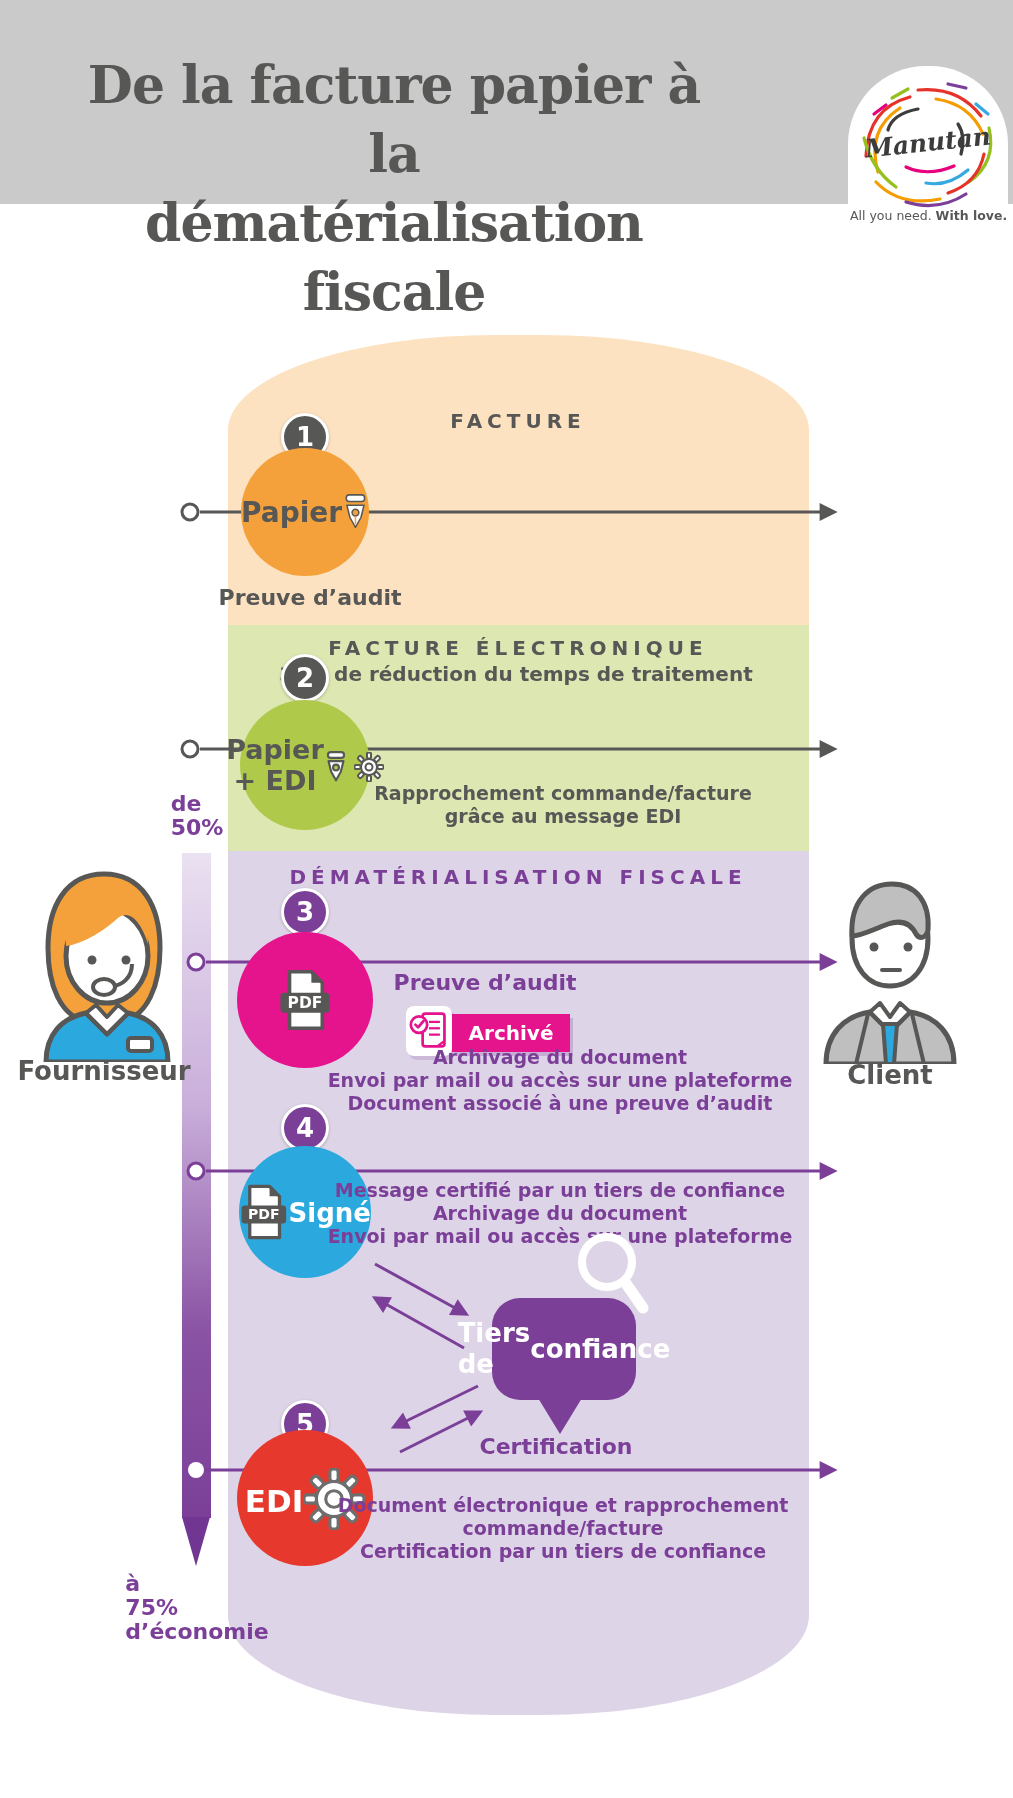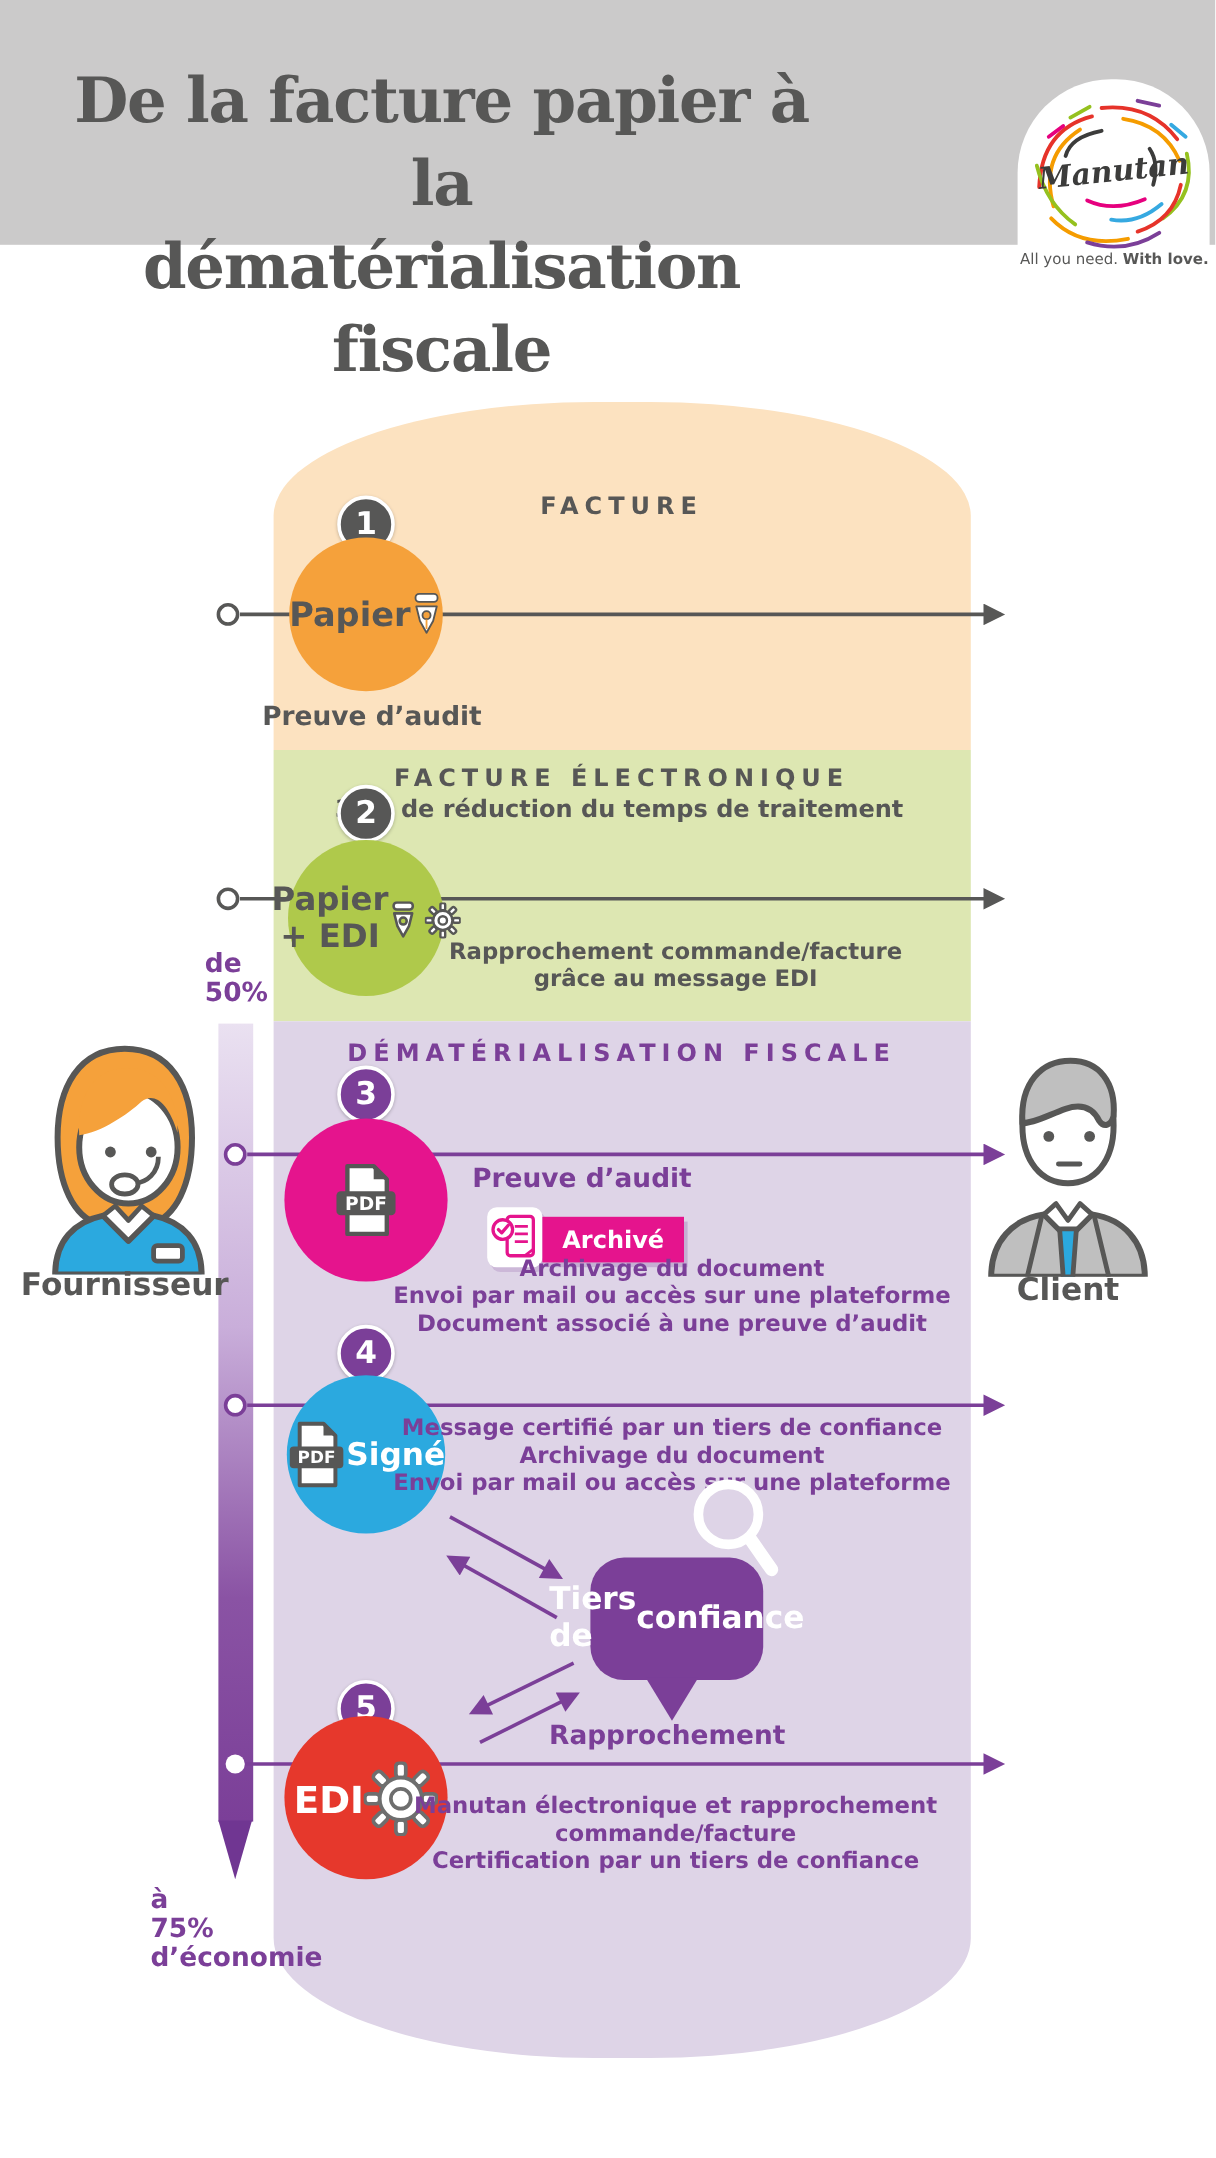--- a/index.html
+++ b/index.html
@@ -14,7 +14,7 @@
   .ctr{transform:translateX(-50%);white-space:nowrap;}
   
   .topbar{left:0;top:0;width:1013px;height:204px;background:var(--headerbg);}
-  .title{left:48px;top:50px;width:640px;text-align:center;
+  .title{left:74px;top:50px;width:640px;text-align:center;
          font-family:"DejaVu Serif","Liberation Serif",serif;font-weight:bold;
          font-size:52px;line-height:69px;color:var(--dark);letter-spacing:-1px;}
   .logo-arch{left:848px;top:66px;width:160px;height:139px;background:#ffffff;

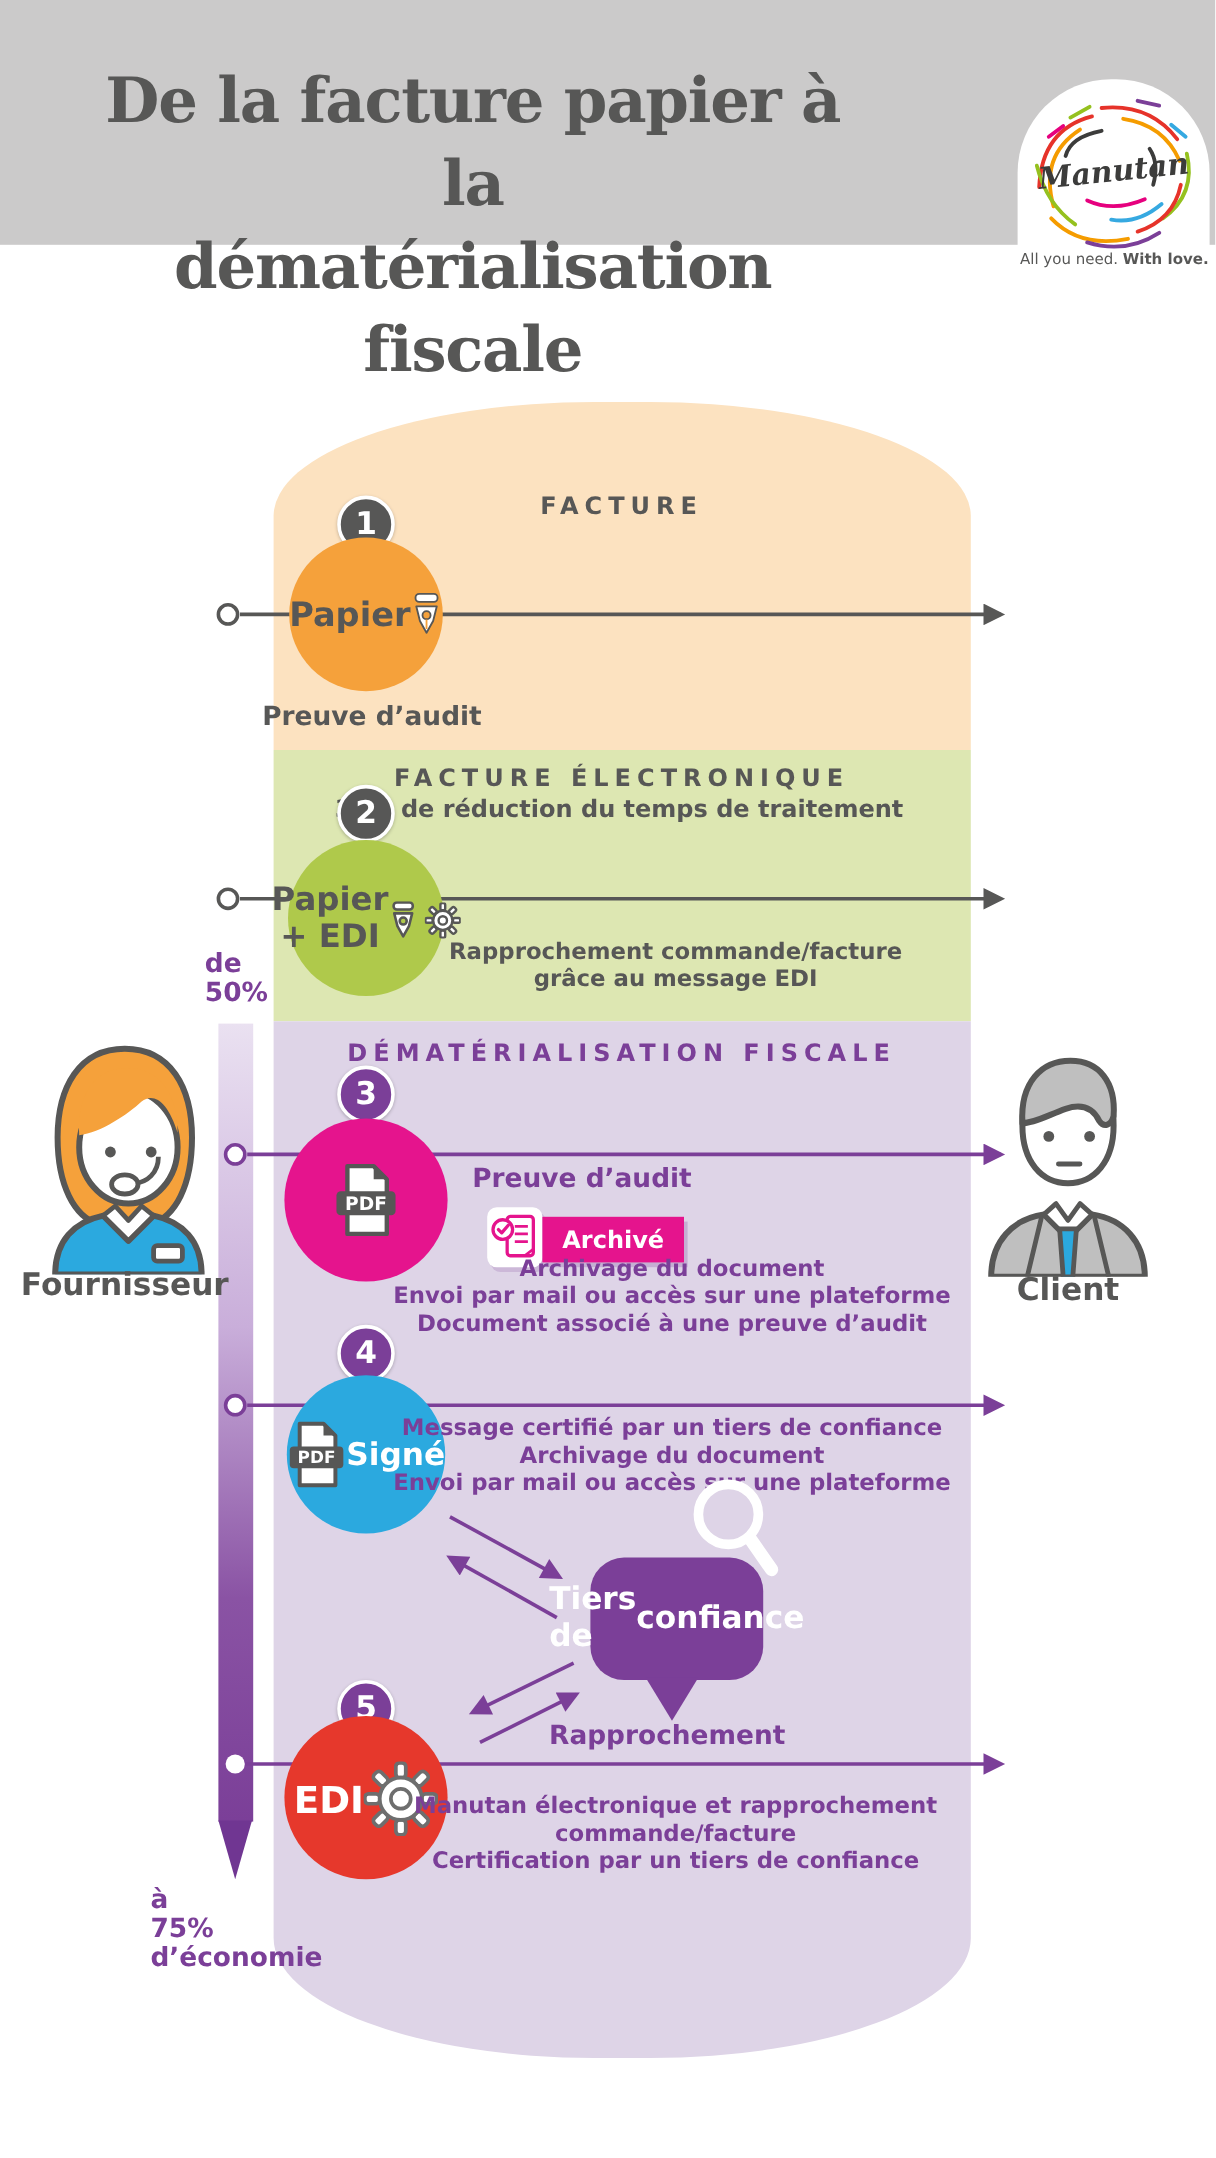--- a/index.html
+++ b/index.html
@@ -263,7 +263,7 @@
     <circle cx="32" cy="30" r="25" fill="#DED4E7" stroke="#ffffff" stroke-width="8"></circle>
     <line x1="50" y1="50" x2="68" y2="76" stroke="#ffffff" stroke-width="11" stroke-linecap="round"></line>
   </svg>
-  <div class="abs ctr caption purple" style="left:556px;top:1434px">Rapprochement</div>
+  <div class="abs ctr caption purple" style="left:556px;top:1434px">Certification</div>
 
   <div class="abs badge purple" style="left:281px;top:1400px">5</div>
   <div class="abs step-circle" style="left:237px;top:1430px;width:136px;height:136px;background:var(--red)">

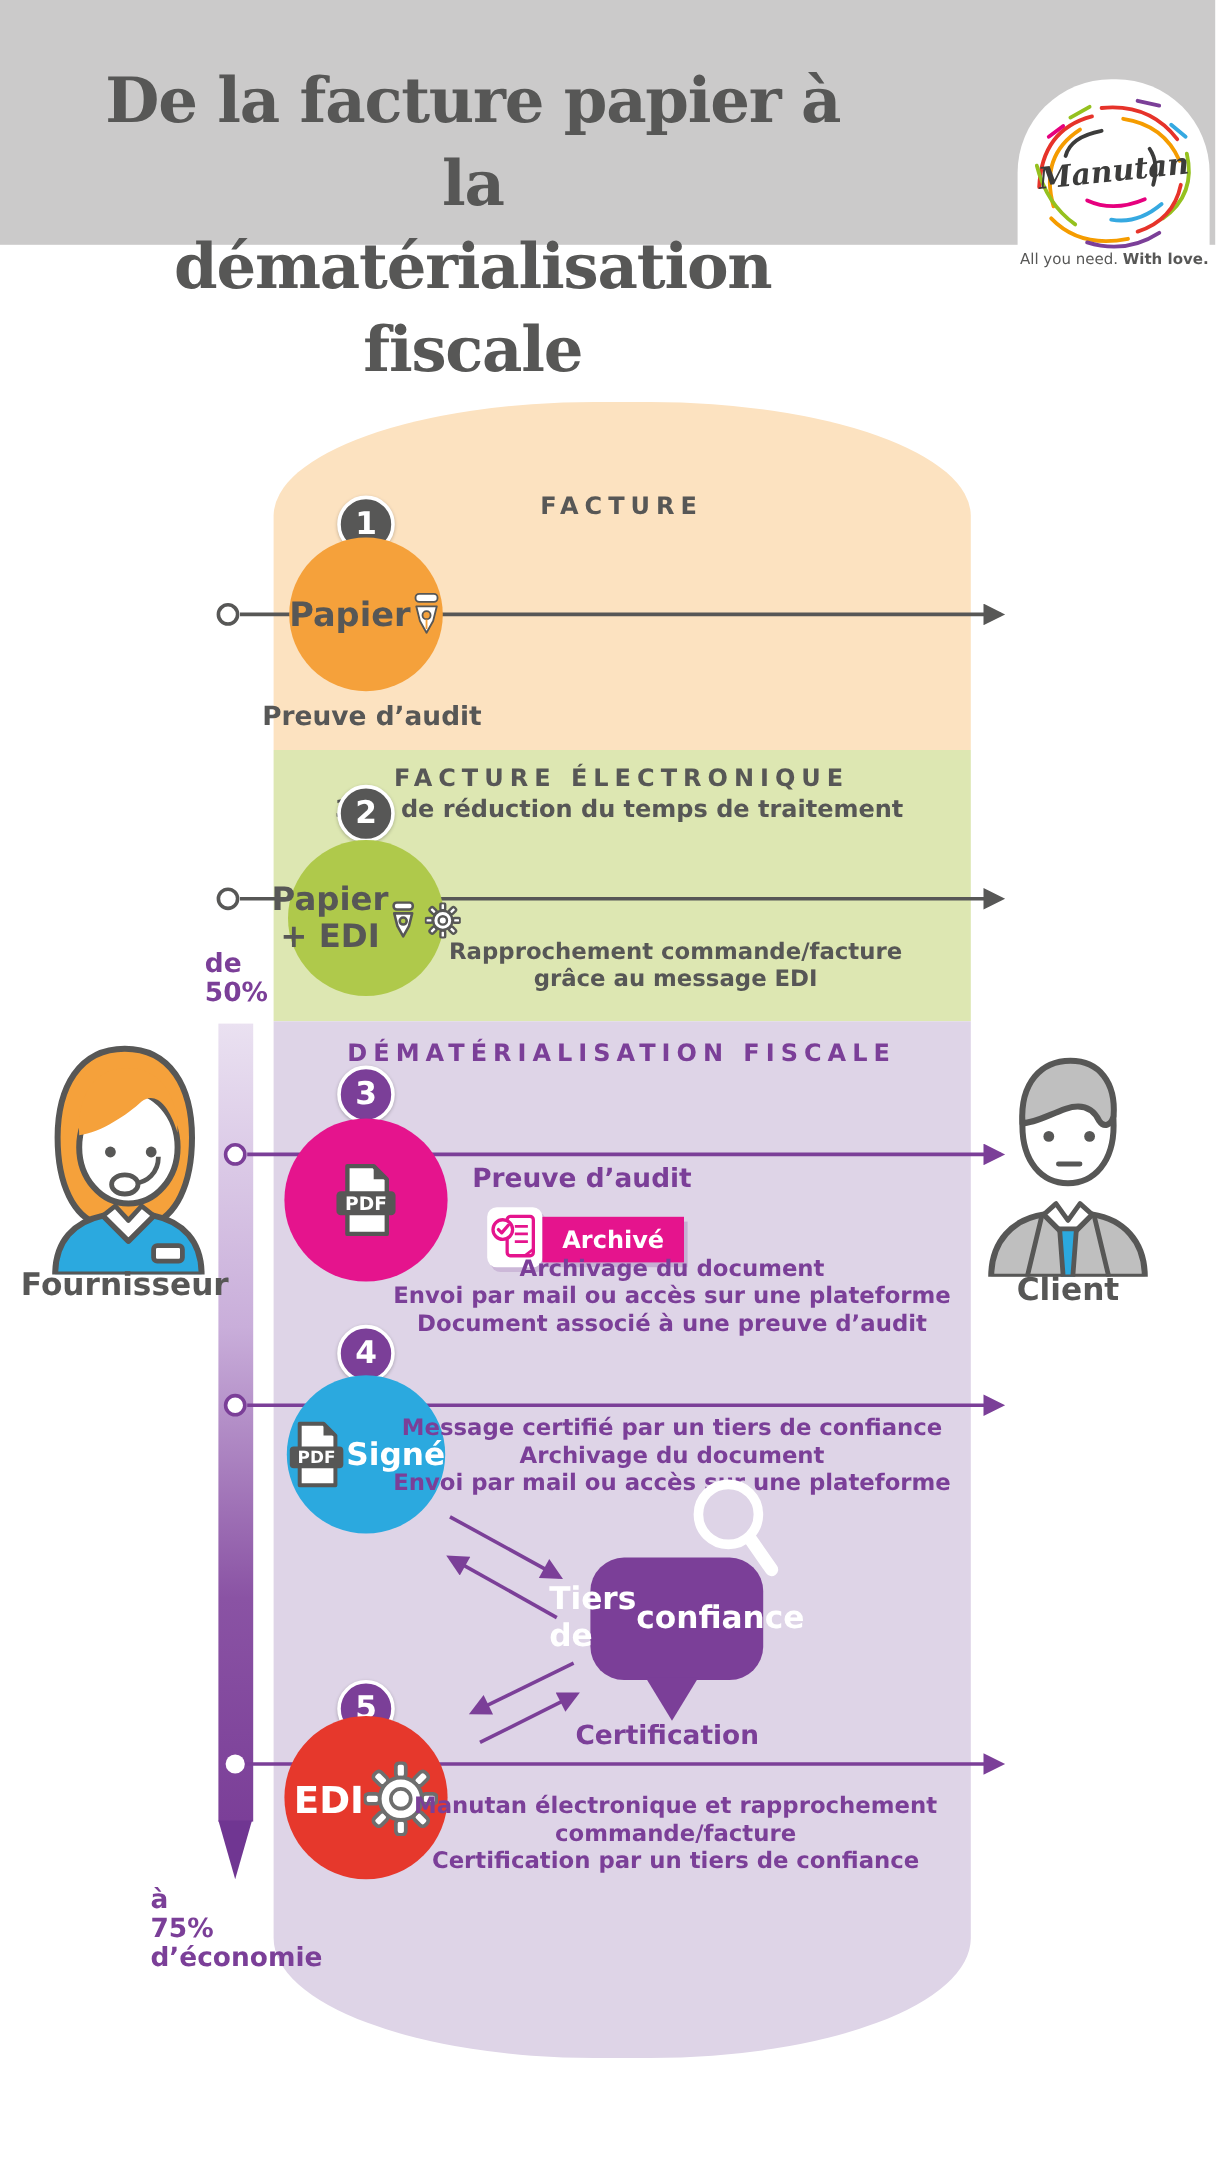--- a/index.html
+++ b/index.html
@@ -284,7 +284,7 @@
     </svg>
   </div>
   <div class="abs ctr detail" style="left:563px;top:1494px">
-    <span>Manutan électronique et rapprochement</span><br>
+    <span>Document électronique et rapprochement</span><br>
     <span>commande/facture</span><br>
     <span>Certification par un tiers de confiance</span>
   </div>

